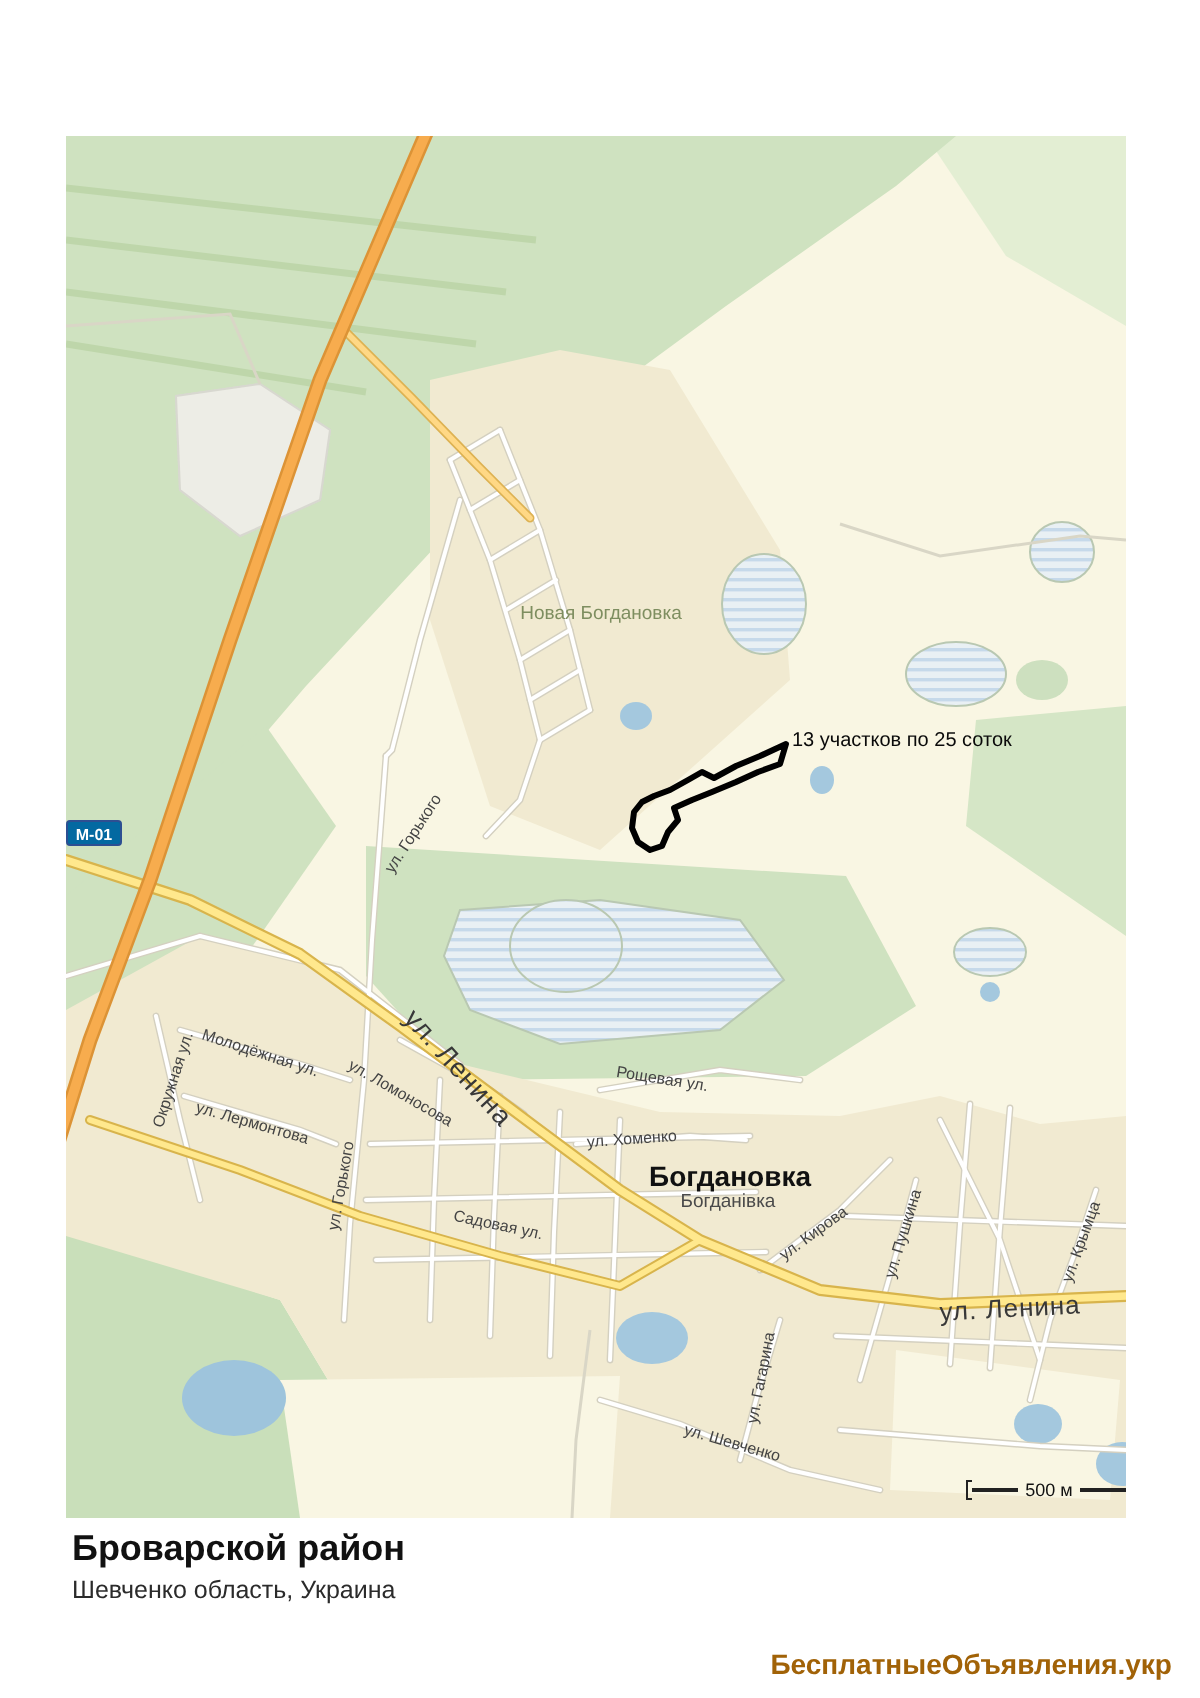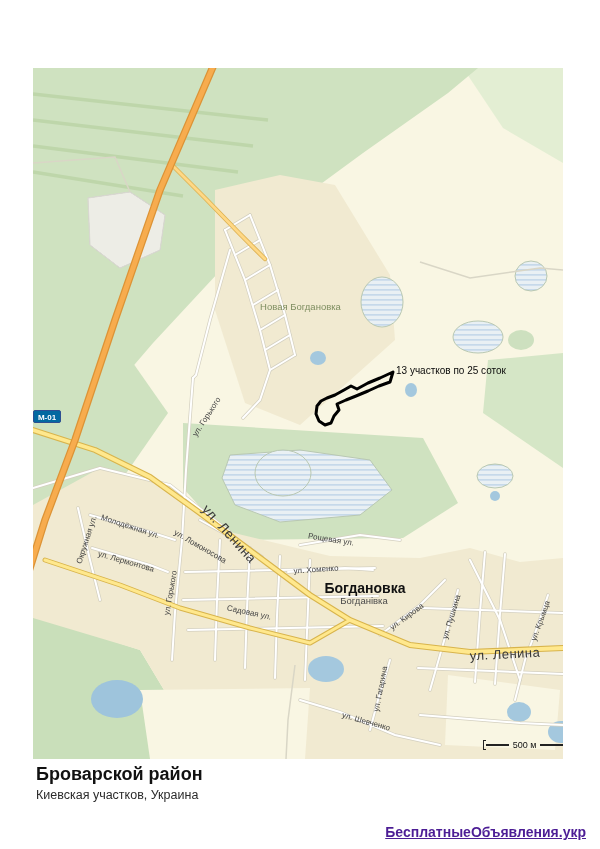--- a/index.html
+++ b/index.html
@@ -228,7 +228,7 @@
   </div>
 
   <div class="footer-title">Броварской район</div>
-  <div class="footer-sub">Киевская участков, Украина</div>
+  <div class="footer-sub">Шевченко область, Украина</div>
 
   <div class="watermark">БесплатныеОбъявления.укр</div>
 

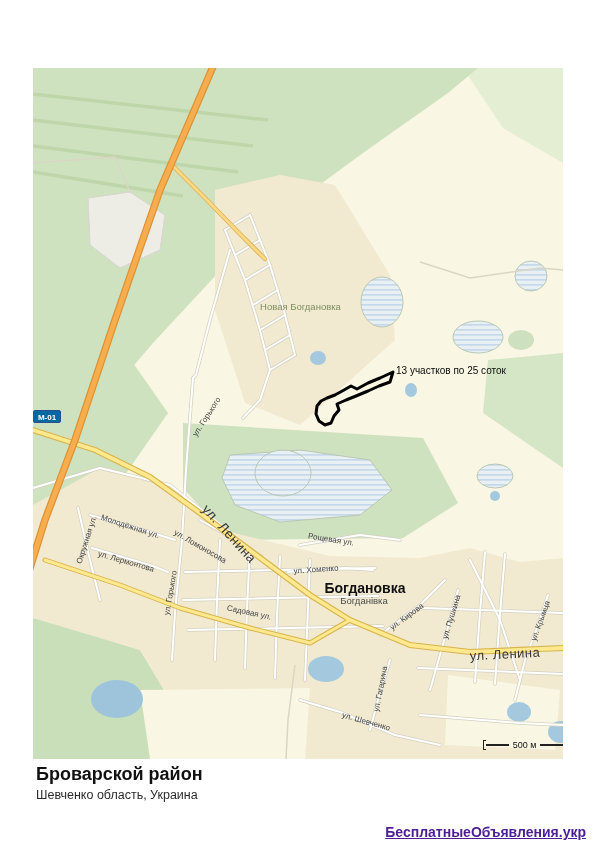--- a/index.html
+++ b/index.html
@@ -31,7 +31,7 @@
   .scalebar .txt{font-size:9px;color:#111;padding:0 4px;line-height:1;}
   .footer-title{position:absolute;left:36px;top:764px;font-size:18px;font-weight:bold;color:#111;}
   .footer-sub{position:absolute;left:36px;top:788px;font-size:12.5px;color:#2b2b2b;}
-  .watermark{position:absolute;right:14px;top:824px;font-size:14px;font-weight:bold;color:#4c1d95;text-decoration:underline;}
+  .watermark{position:absolute;right:14px;top:824px;font-size:14px;font-weight:bold;color:#a16207;}
 </style>
 </head>
 <body>

